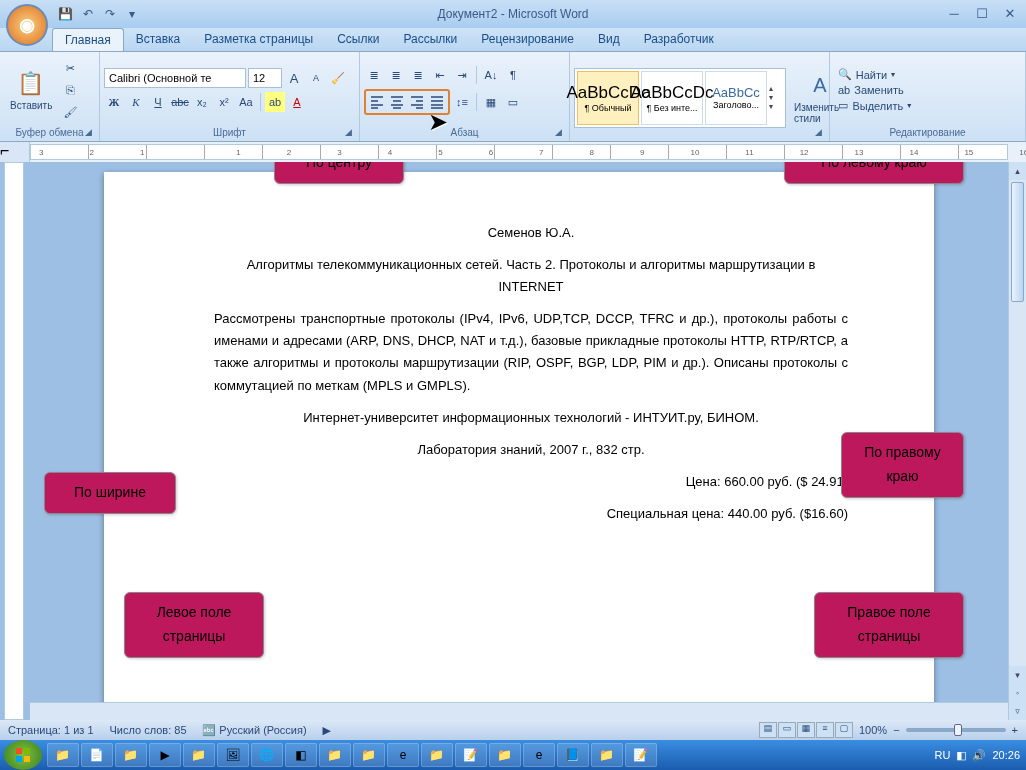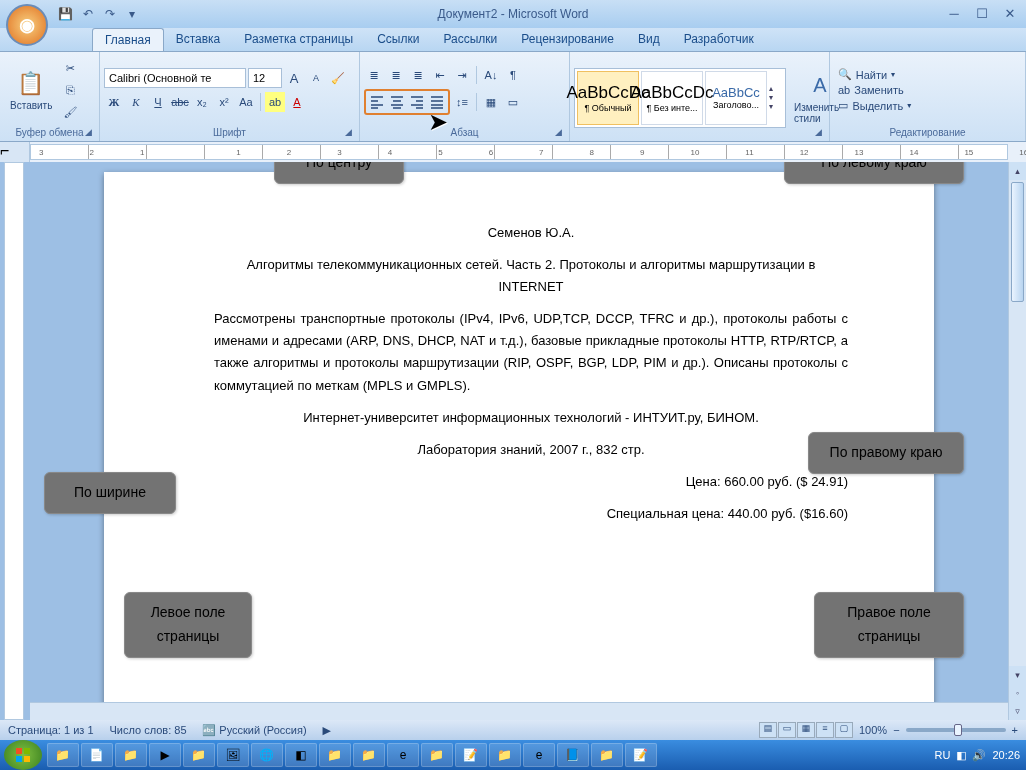--- a/index.html
+++ b/index.html
@@ -17,7 +17,7 @@
   
   .tabs { height: 24px; background: linear-gradient(#cfe3f7,#b8d6f2); display: flex; padding-left: 52px; gap: 0; border-bottom: 1px solid #8aa8c8; }
   .tab { padding: 4px 12px; font-size: 12px; color: #1a4d8a; cursor: pointer; }
-  .tab.active { background: #eaf2fb; border: 1px solid #8aa8c8; border-bottom: none; border-radius: 3px 3px 0 0; margin-left: 40px; }
+  .tab.active { background: #eaf2fb; border: 1px solid #8aa8c8; border-bottom: none; border-radius: 3px 3px 0 0; }
   
   
   .ribbon { height: 90px; background: linear-gradient(#eaf2fb,#cde1f5); display: flex; border-bottom: 1px solid #8aa8c8; }

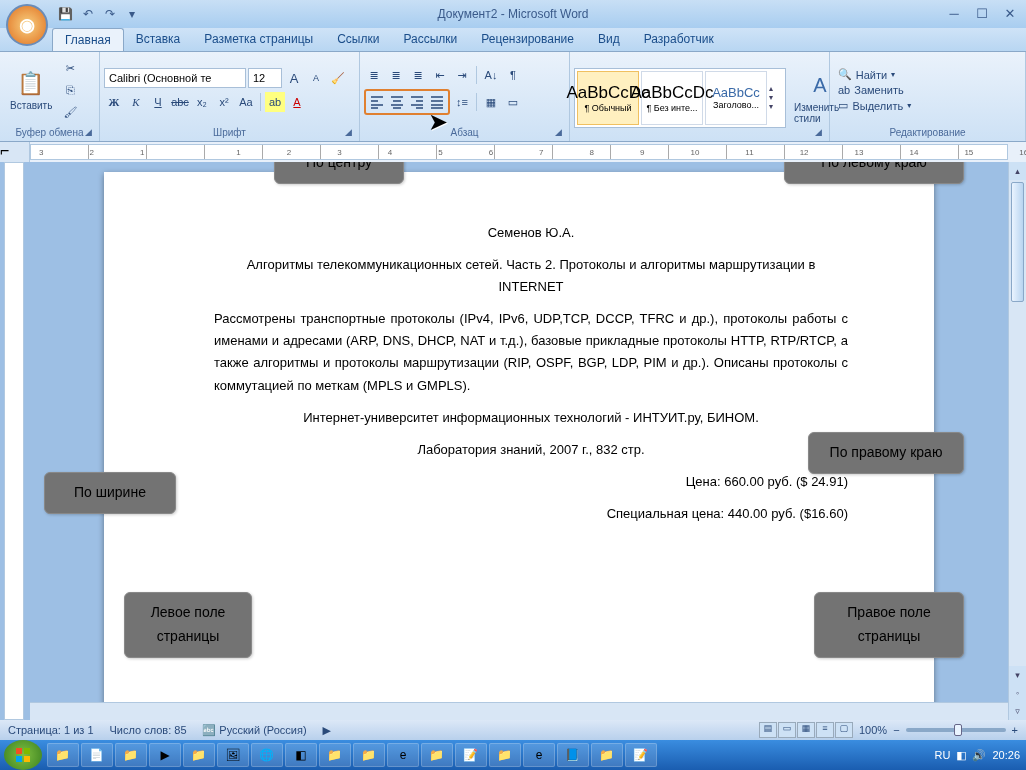--- a/index.html
+++ b/index.html
@@ -68,7 +68,7 @@
   .price{text-align:right;}
   
   
-  .callout{position:absolute;background:#737373;border:1px solid #888;border-radius:6px;padding:8px 14px;font-size:14px;text-align:center;box-shadow:1px 1px 3px rgba(0,0,0,0.2);}
+  .callout{position:absolute;background:#be185d;border:1px solid #888;border-radius:6px;padding:8px 14px;font-size:14px;text-align:center;box-shadow:1px 1px 3px rgba(0,0,0,0.2);}
   
   
   .vscroll{position:absolute;right:0;top:0;bottom:0;width:18px;background:#d8e6f5;border-left:1px solid #b0c8e0;}

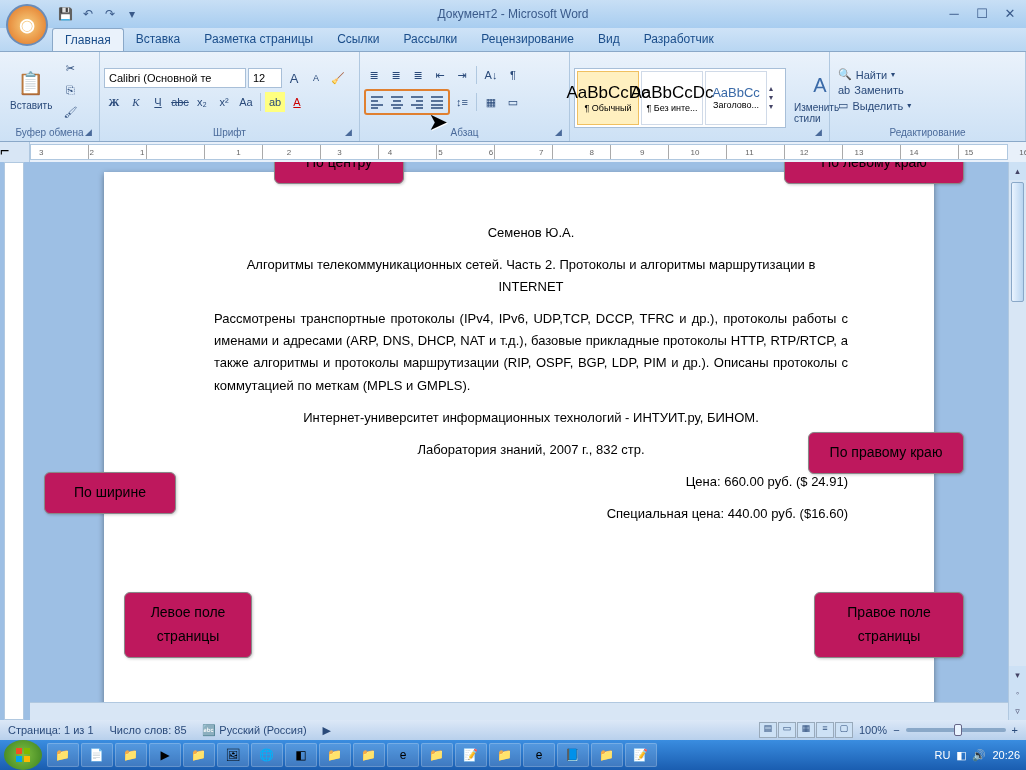--- a/index.html
+++ b/index.html
@@ -330,7 +330,7 @@
 
       <div class="callout" style="left:170px;top:-30px;width:130px">По центру</div>
       <div class="callout" style="right:-30px;top:-30px;width:180px">По левому краю</div>
-      <div class="callout" style="right:-30px;top:260px;width:156px">По правому краю</div>
+      <div class="callout" style="right:-30px;top:260px;width:123px">По правому краю</div>
       <div class="callout" style="left:-60px;top:300px;width:132px">По ширине</div>
       <div class="callout" style="left:20px;top:420px;width:128px">Левое поле страницы</div>
       <div class="callout" style="right:-30px;top:420px;width:150px">Правое поле страницы</div>

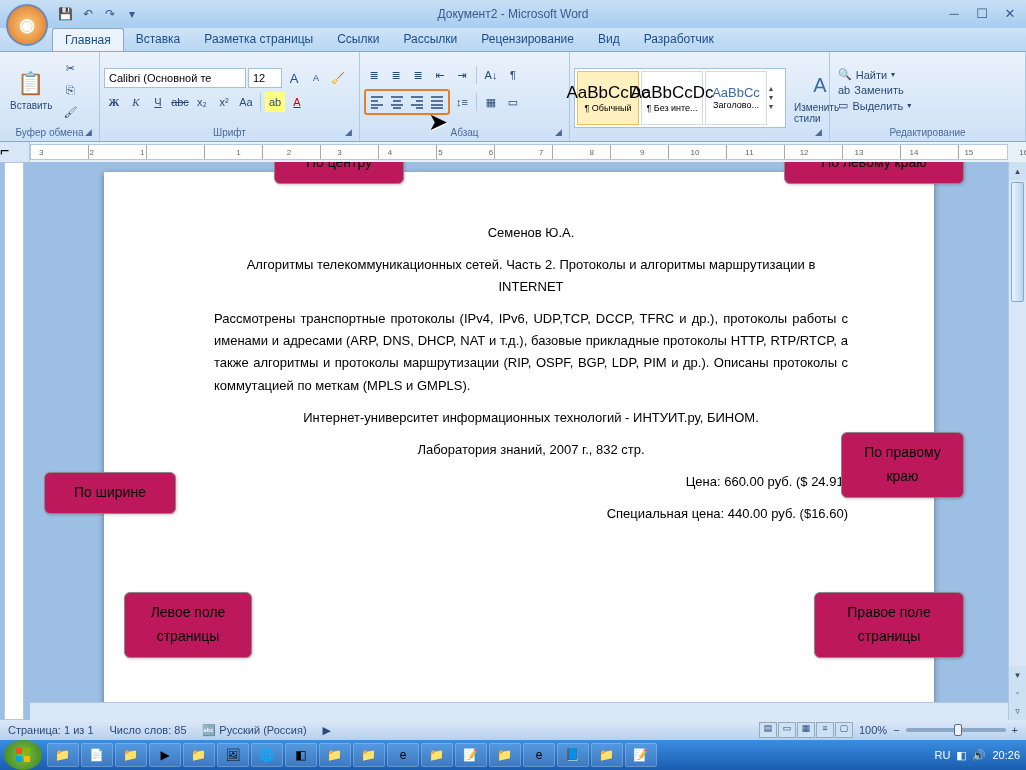--- a/index.html
+++ b/index.html
@@ -332,7 +332,7 @@
       <div class="callout" style="right:-30px;top:-30px;width:180px">По левому краю</div>
       <div class="callout" style="right:-30px;top:260px;width:123px">По правому краю</div>
       <div class="callout" style="left:-60px;top:300px;width:132px">По ширине</div>
-      <div class="callout" style="left:20px;top:420px;width:128px">Левое поле страницы</div>
+      <div class="callout" style="left:20px;top:420px;width:140px">Левое поле страницы</div>
       <div class="callout" style="right:-30px;top:420px;width:150px">Правое поле страницы</div>
     </div>
   </div>

